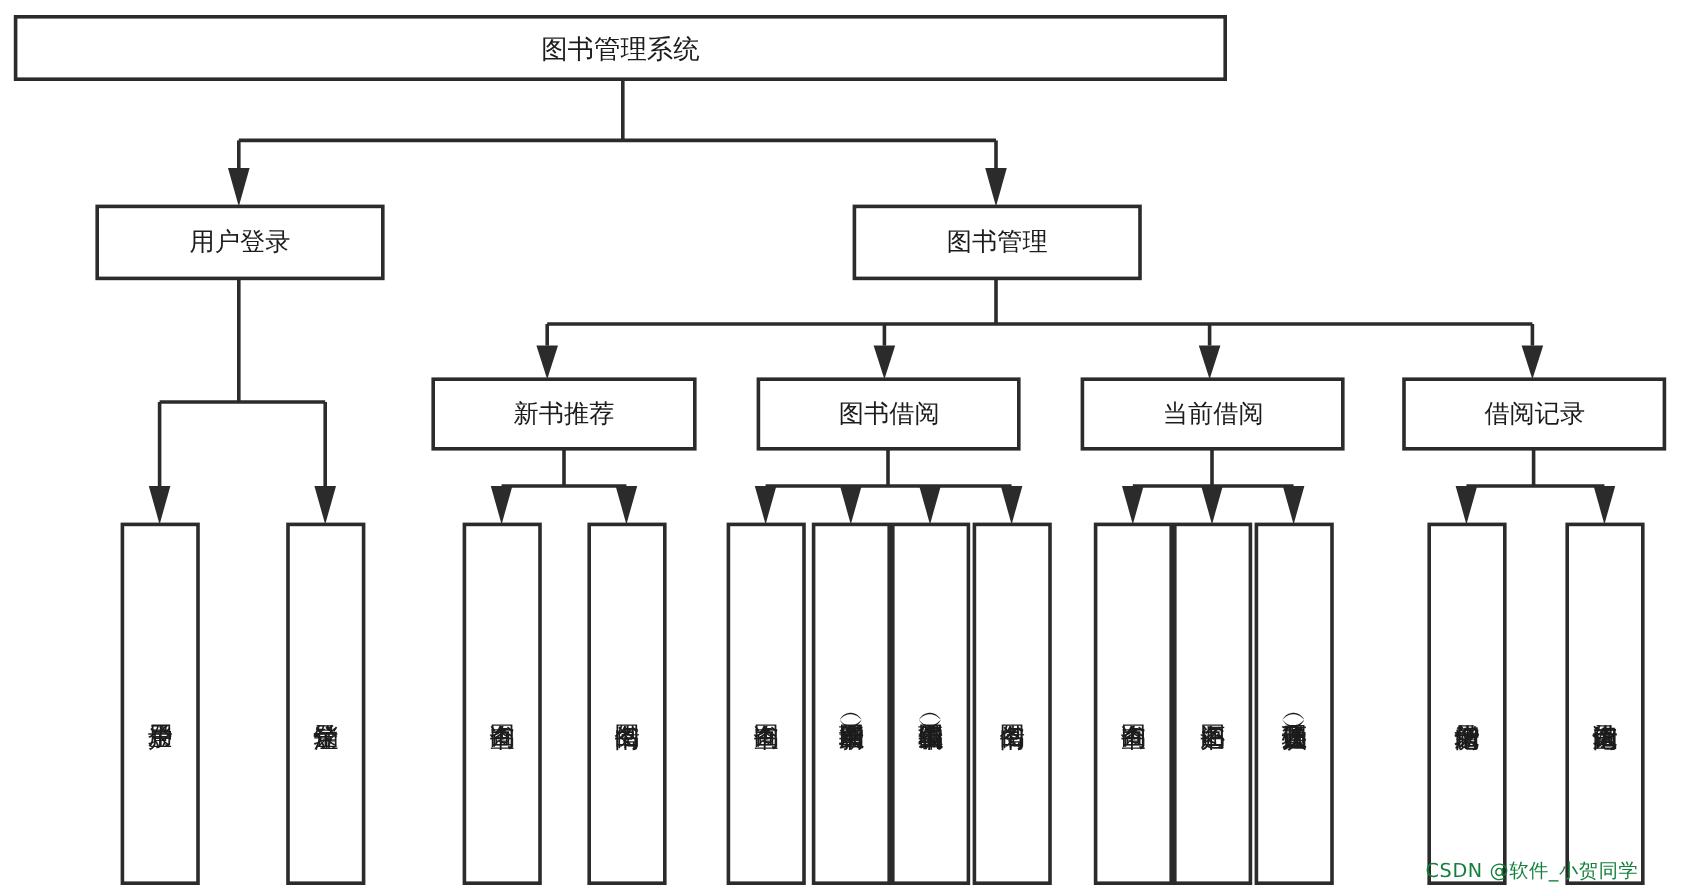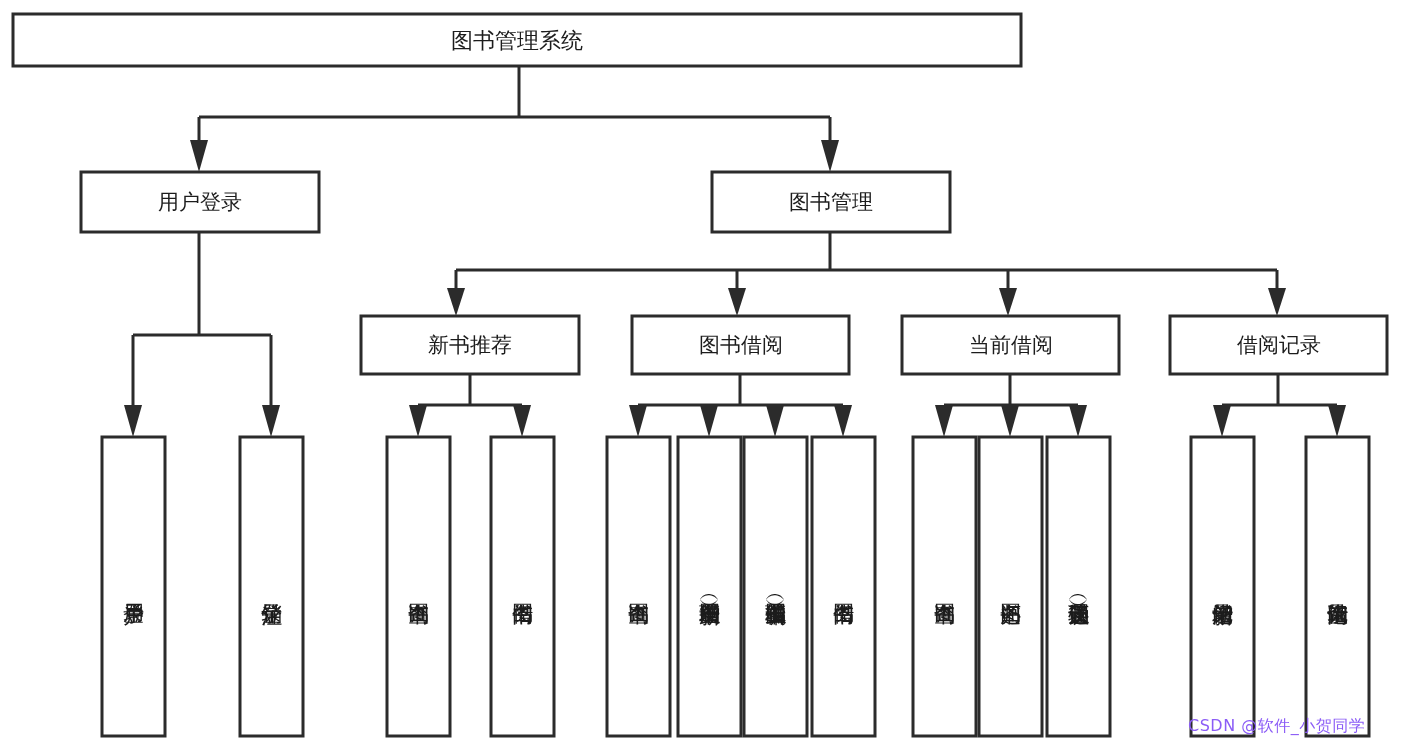--- a/index.html
+++ b/index.html
@@ -77,7 +77,7 @@
     top: 716px;
     font-family: "DejaVu Sans", "Liberation Sans", sans-serif;
     font-size: 16px;
-    color: #8b5cf6;
+    color: #15803d;
     white-space: nowrap;
     letter-spacing: 0.5px;
   }

